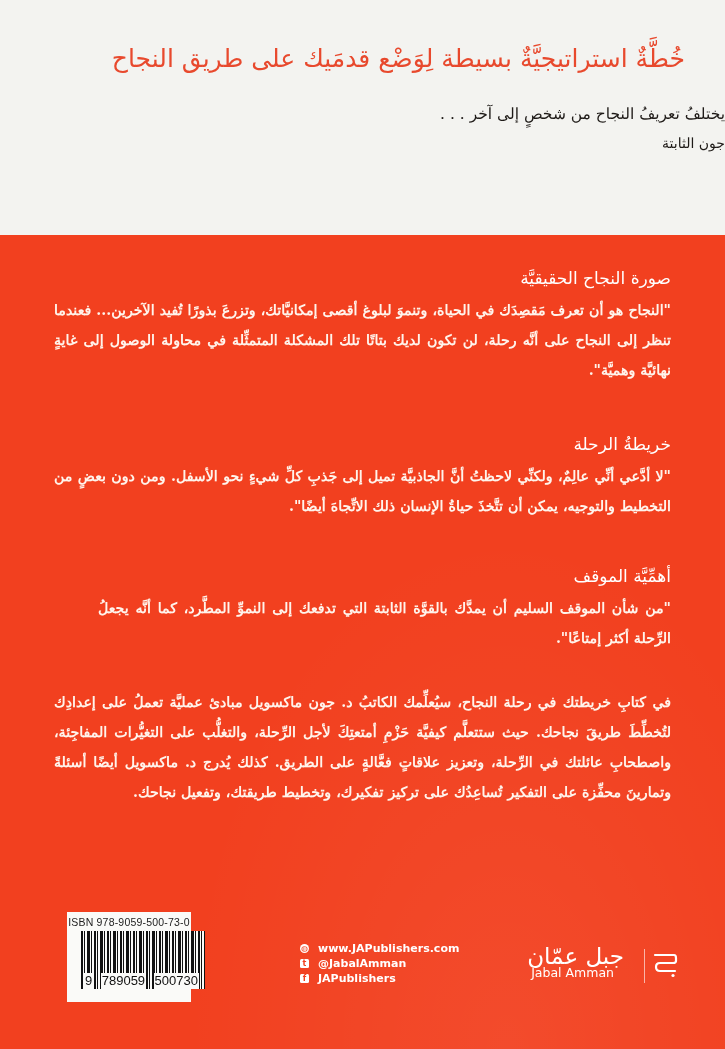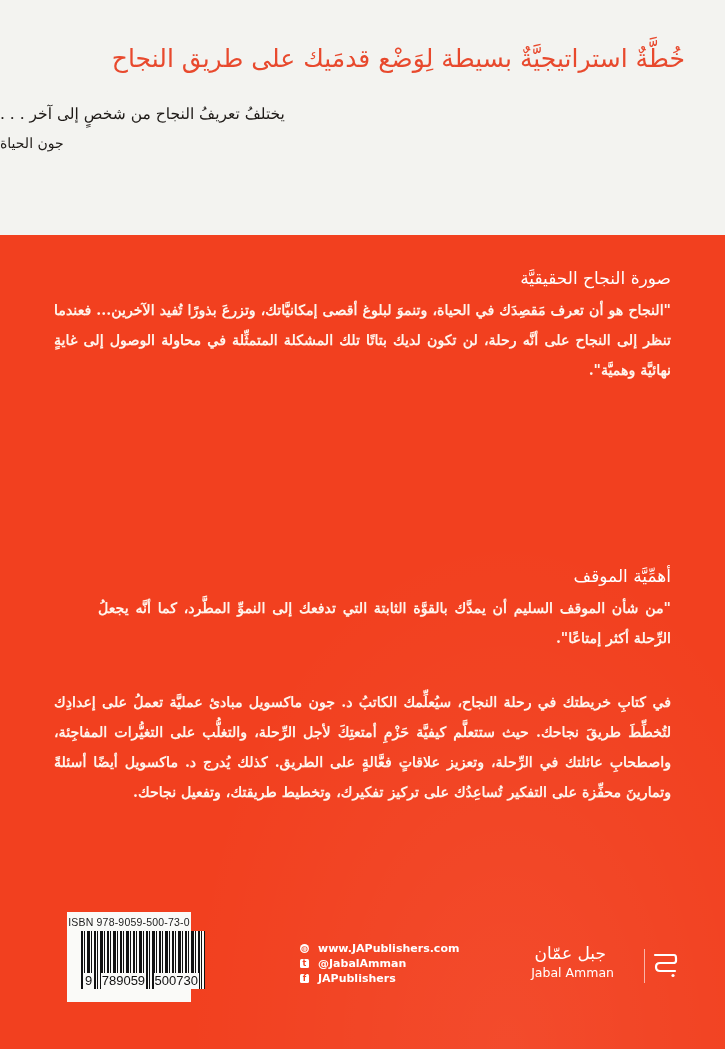--- a/index.html
+++ b/index.html
@@ -20,7 +20,7 @@
   }
   .quote {
     position:absolute; top:100px; left:0; right:0;
-    direction:rtl; text-align:left; color:#1e1a17;
+    direction:rtl; text-align:right; color:#1e1a17;
     font-family:"DejaVu Serif", serif; font-size:15.5px;
   }
   .quote .ql { line-height:29px; }

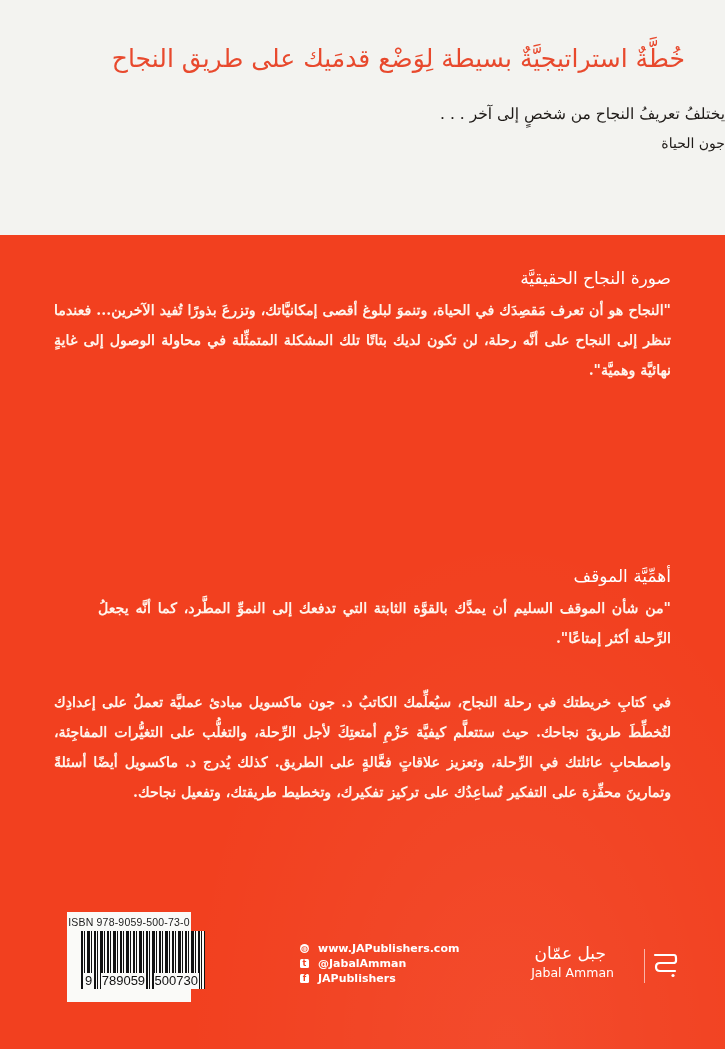--- a/index.html
+++ b/index.html
@@ -114,7 +114,7 @@
   <div class="tagline">خُطَّةٌ استراتيجيَّةٌ بسيطة لِوَضْع قدمَيك على طريق النجاح</div>
   <div class="quote">
     <div class="ql">يختلفُ تعريفُ النجاح من شخصٍ إلى آخر . . .</div>
-    <div class="author">جون الحياة</div>
+    <div class="author">جون الثابتة</div>
   </div>
 </div>
 

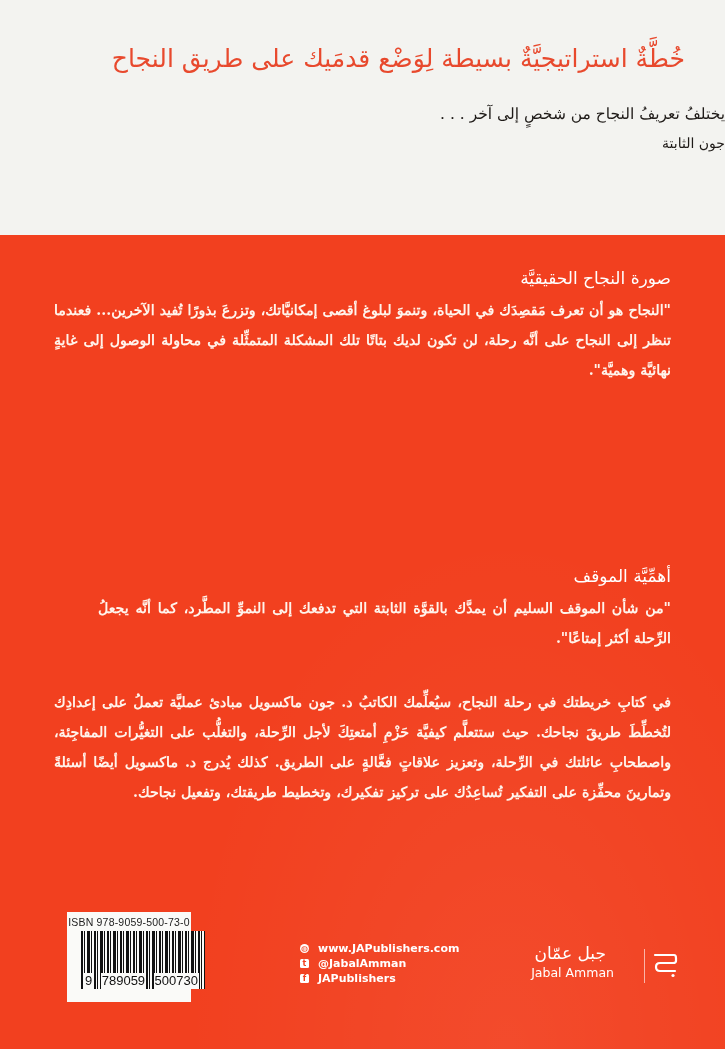--- a/index.html
+++ b/index.html
@@ -123,6 +123,10 @@
     <h2>صورة النجاح الحقيقيَّة</h2>
     <p>"النجاح هو أن تعرف مَقصِدَك في الحياة، وتنموَ لبلوغ أقصى إمكانيَّاتك، وتزرعَ بذورًا تُفيد الآخرين... فعندما تنظر إلى النجاح على أنَّه رحلة، لن تكون لديك بتاتًا تلك المشكلة المتمثِّلة في محاولة الوصول إلى غايةٍ نهائيَّة وهميَّة".</p>
   </div>
+  <div class="sec" id="sec2">
+    <h2>خريطةُ الرحلة</h2>
+    <p>"لا أدَّعي أنِّي عالِمٌ، ولكنِّي لاحظتُ أنَّ الجاذبيَّة تميل إلى جَذبِ كلِّ شيءٍ نحو الأسفل. ومن دون بعضٍ من التخطيط والتوجيه، يمكن أن تتَّخذَ حياةُ الإنسان ذلك الاتِّجاهَ أيضًا".</p>
+  </div>
   <div class="sec" id="sec3">
     <h2>أهمِّيَّة الموقف</h2>
     <p>"من شأن الموقف السليم أن يمدَّك بالقوَّة الثابتة التي تدفعك إلى النموِّ المطَّرد، كما أنَّه يجعلُ الرِّحلة أكثر إمتاعًا".</p>

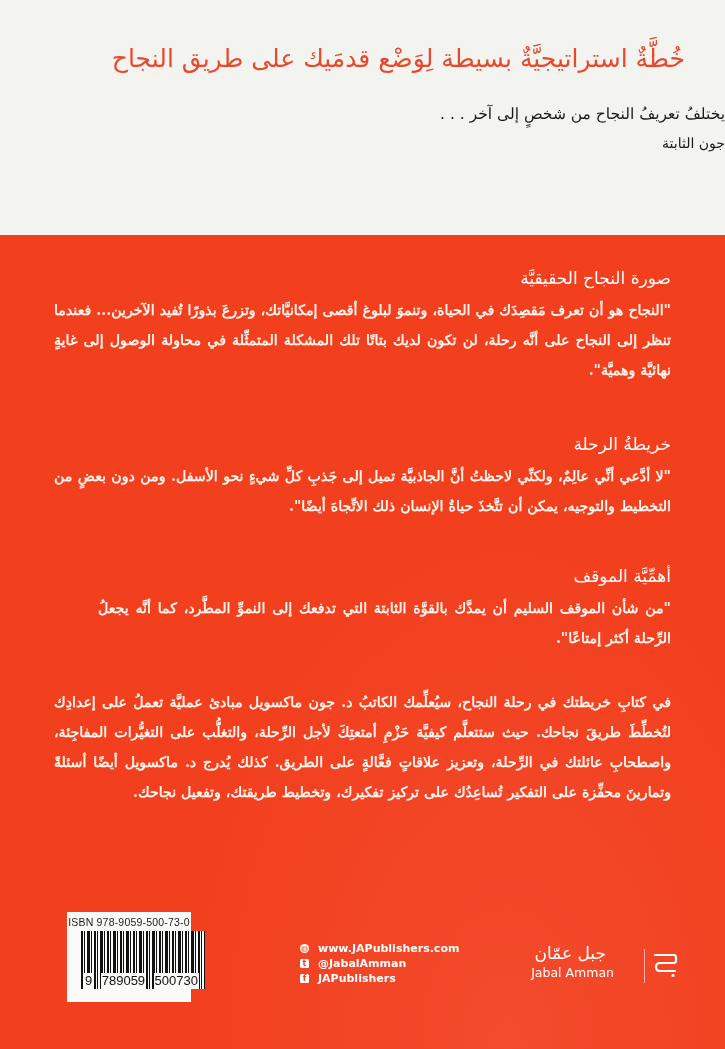--- a/index.html
+++ b/index.html
@@ -89,8 +89,8 @@
     color:#fff;
   }
   .publisher .ar {
-    position:absolute; right:74px; top:-2px; direction:rtl;
-    font-size:17px; font-family:"DejaVu Sans", sans-serif;
+    position:absolute; right:56px; top:-2px; direction:rtl;
+    font-size:23px; font-family:"DejaVu Sans", sans-serif;
   }
   .publisher .en {
     position:absolute; right:66px; top:20px;

